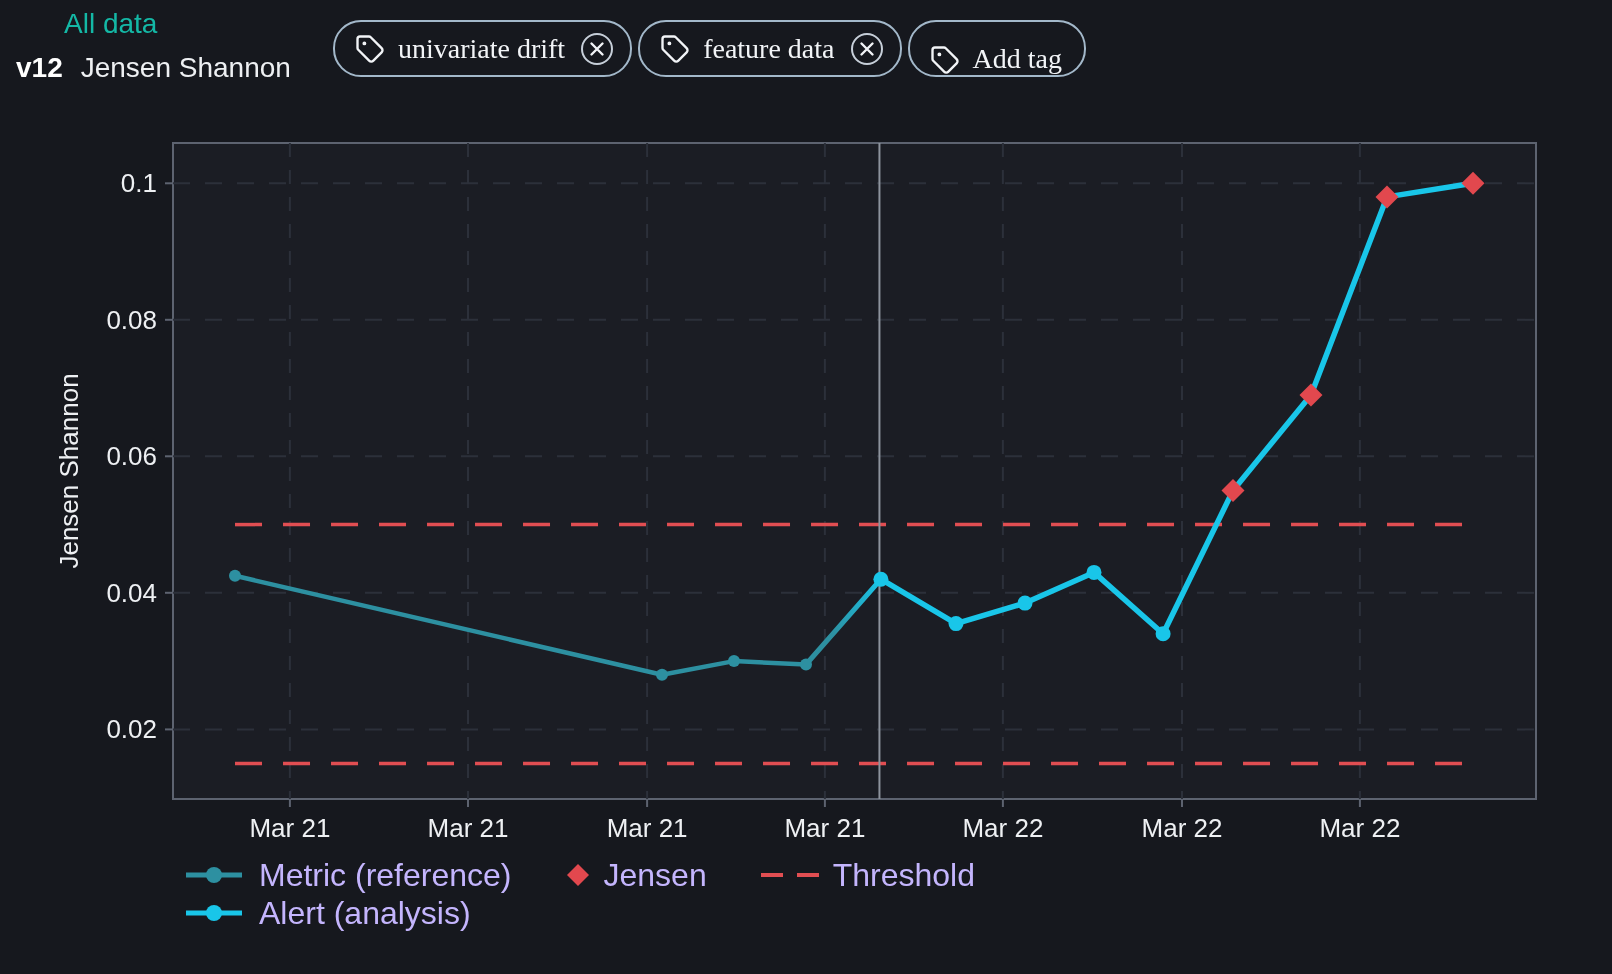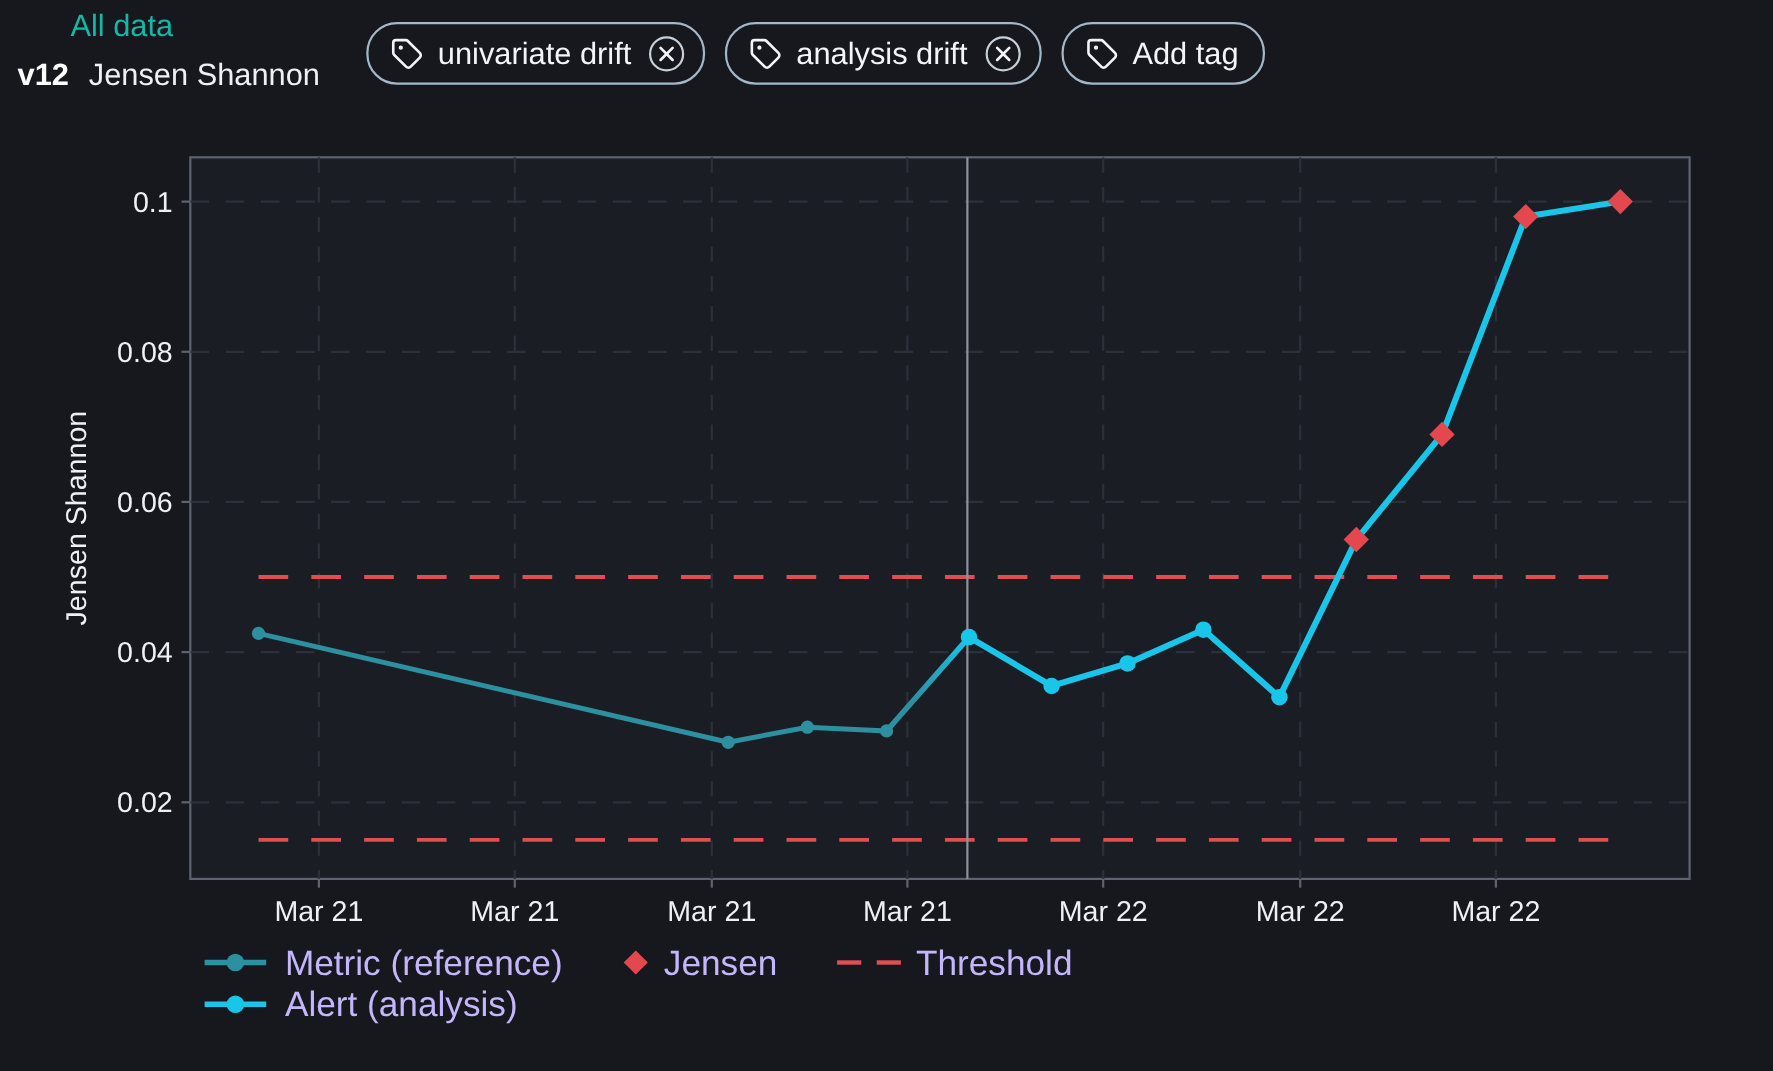--- a/index.html
+++ b/index.html
@@ -10,7 +10,7 @@
   #title-row{position:absolute;left:16px;top:52px;font-size:28px;color:#eef0f3;display:flex;gap:18px;align-items:baseline;}
   #title-row .version{font-weight:bold;color:#ffffff;}
   
-  #tags{position:absolute;left:333px;top:20px;display:flex;gap:18px;}
+  #tags{position:absolute;left:333px;top:20px;display:flex;gap:6px;font-family:Liberation Serif, serif;}
   .pill{height:53px;border:2px solid #a3b8ca;border-radius:28px;display:flex;align-items:center;
         gap:13px;padding:0 16px 0 20px;background:transparent;color:#f2f4f7;font-size:28px;cursor:pointer;}
   .pill .tag-ic{width:30px;height:30px;flex:0 0 auto;}

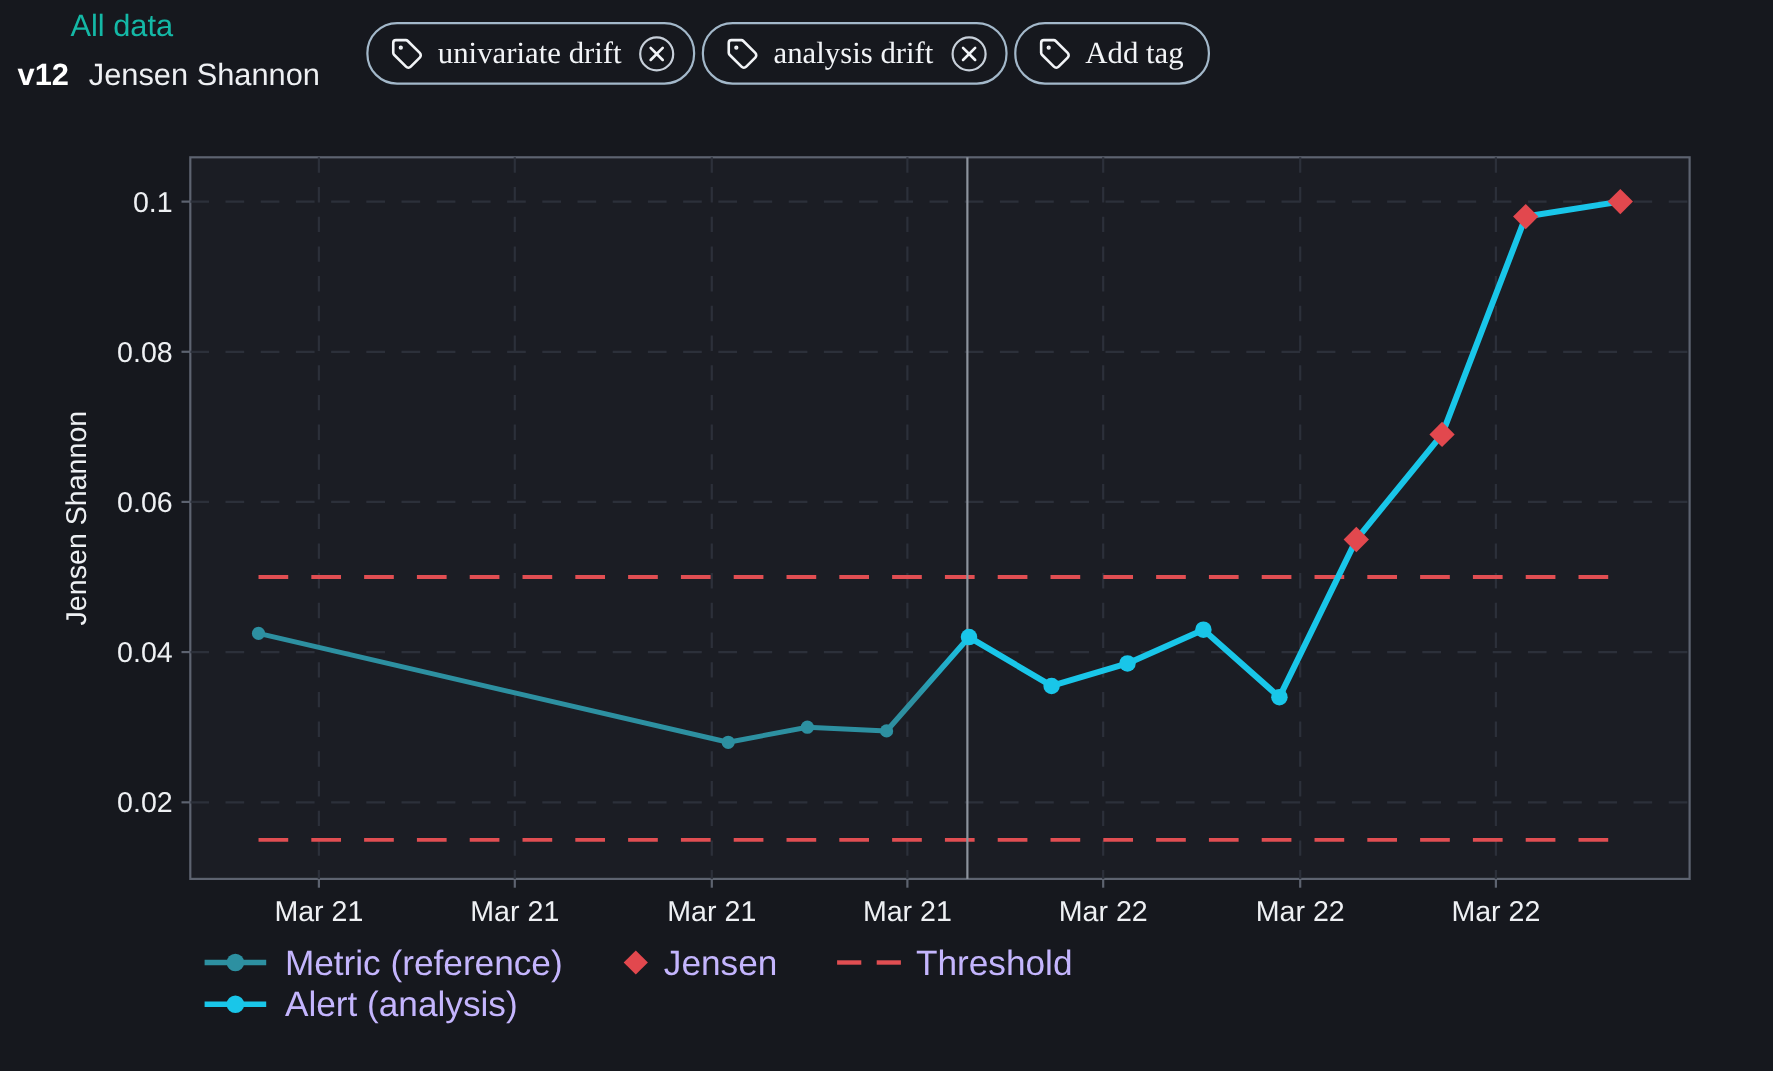--- a/index.html
+++ b/index.html
@@ -52,7 +52,7 @@
         <path d="M12.586 2.586A2 2 0 0 0 11.172 2H4a2 2 0 0 0-2 2v7.172a2 2 0 0 0 .586 1.414l8.704 8.704a2.426 2.426 0 0 0 3.42 0l6.58-6.58a2.426 2.426 0 0 0 0-3.42z"></path>
         <circle cx="7.5" cy="7.5" r="0.6" fill="#f2f4f7"></circle>
       </svg>
-      <span>analysis drift</span>
+      <span>feature data</span>
       <svg class="close" viewBox="0 0 34 34" fill="none">
         <circle cx="17" cy="17" r="15" stroke="#c7cfd9" stroke-width="2"></circle>
         <path d="M11.5 11.5 L22.5 22.5 M22.5 11.5 L11.5 22.5" stroke="#f2f4f7" stroke-width="2.4" stroke-linecap="round"></path>

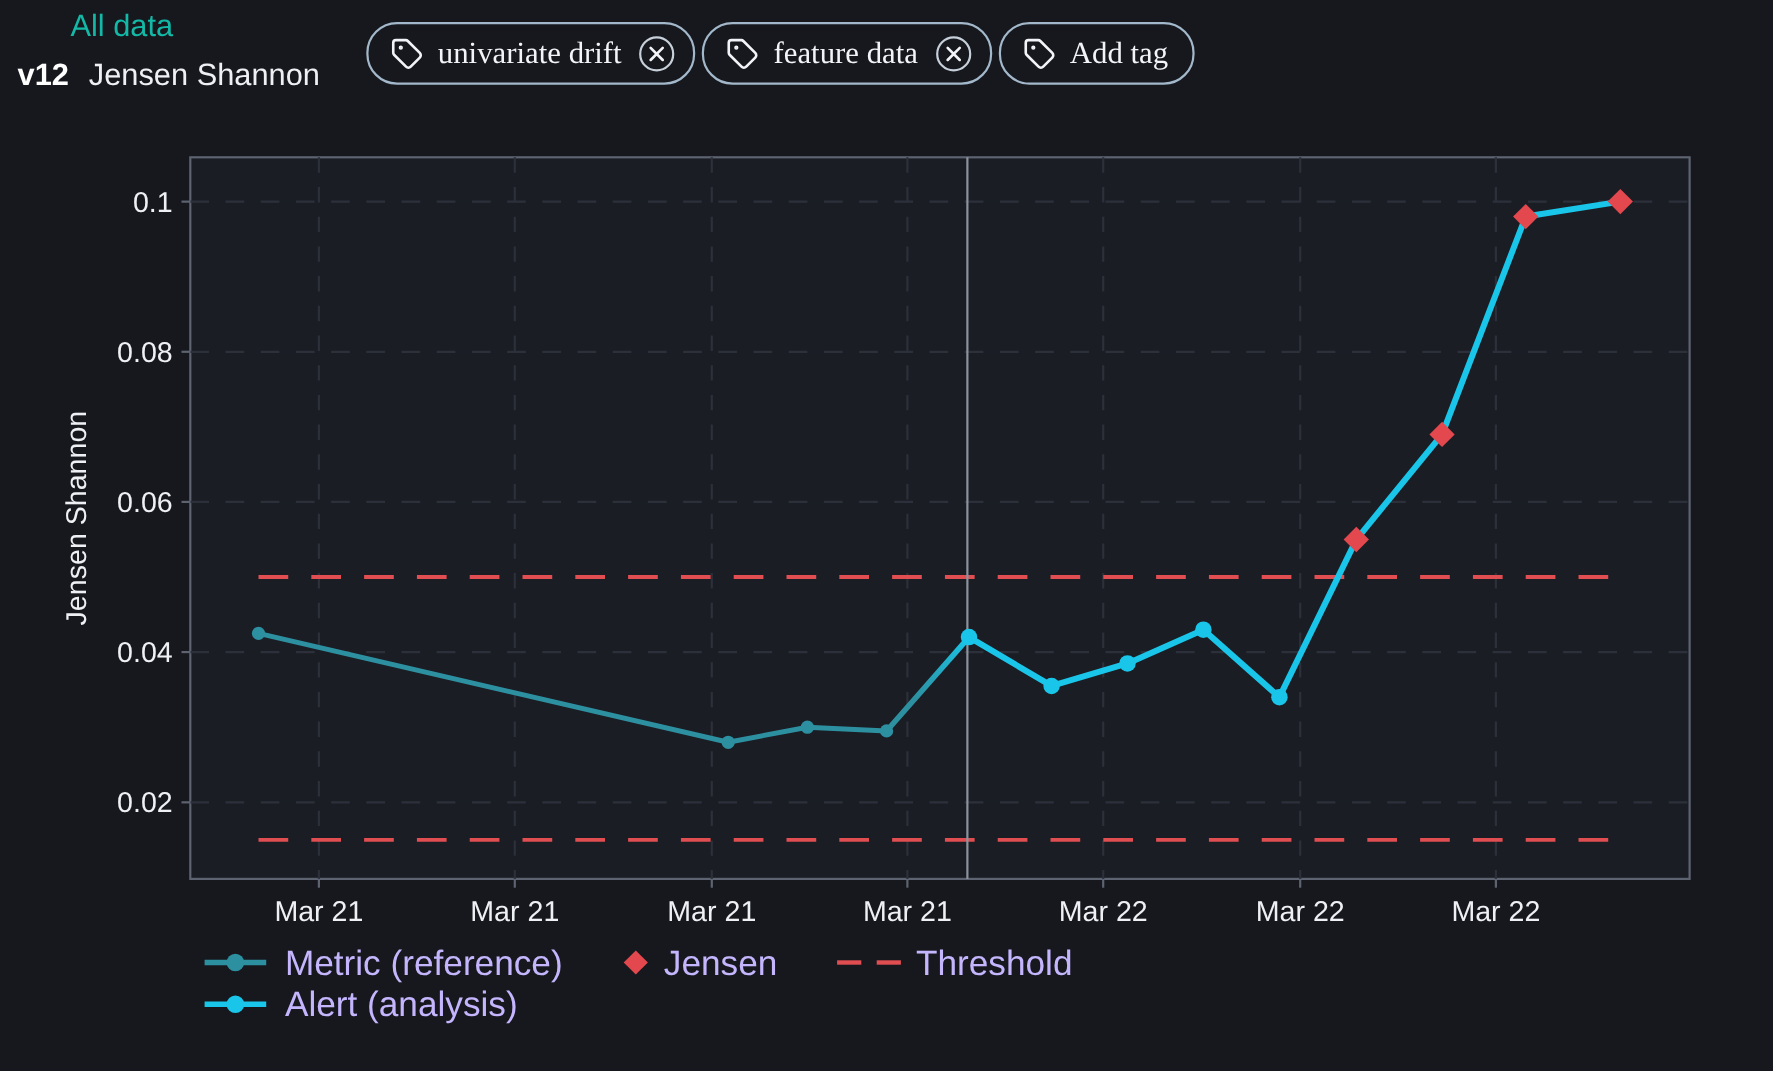--- a/index.html
+++ b/index.html
@@ -15,7 +15,7 @@
         gap:13px;padding:0 16px 0 20px;background:transparent;color:#f2f4f7;font-size:28px;cursor:pointer;}
   .pill .tag-ic{width:30px;height:30px;flex:0 0 auto;}
   .pill .close{width:34px;height:34px;flex:0 0 auto;margin-left:2px;cursor:pointer;}
-  .pill.add{padding-right:22px;}
+  .pill.add{padding-right:22px;align-items:flex-end;}
   
   #chart-layer{position:absolute;left:0;top:0;}
   

